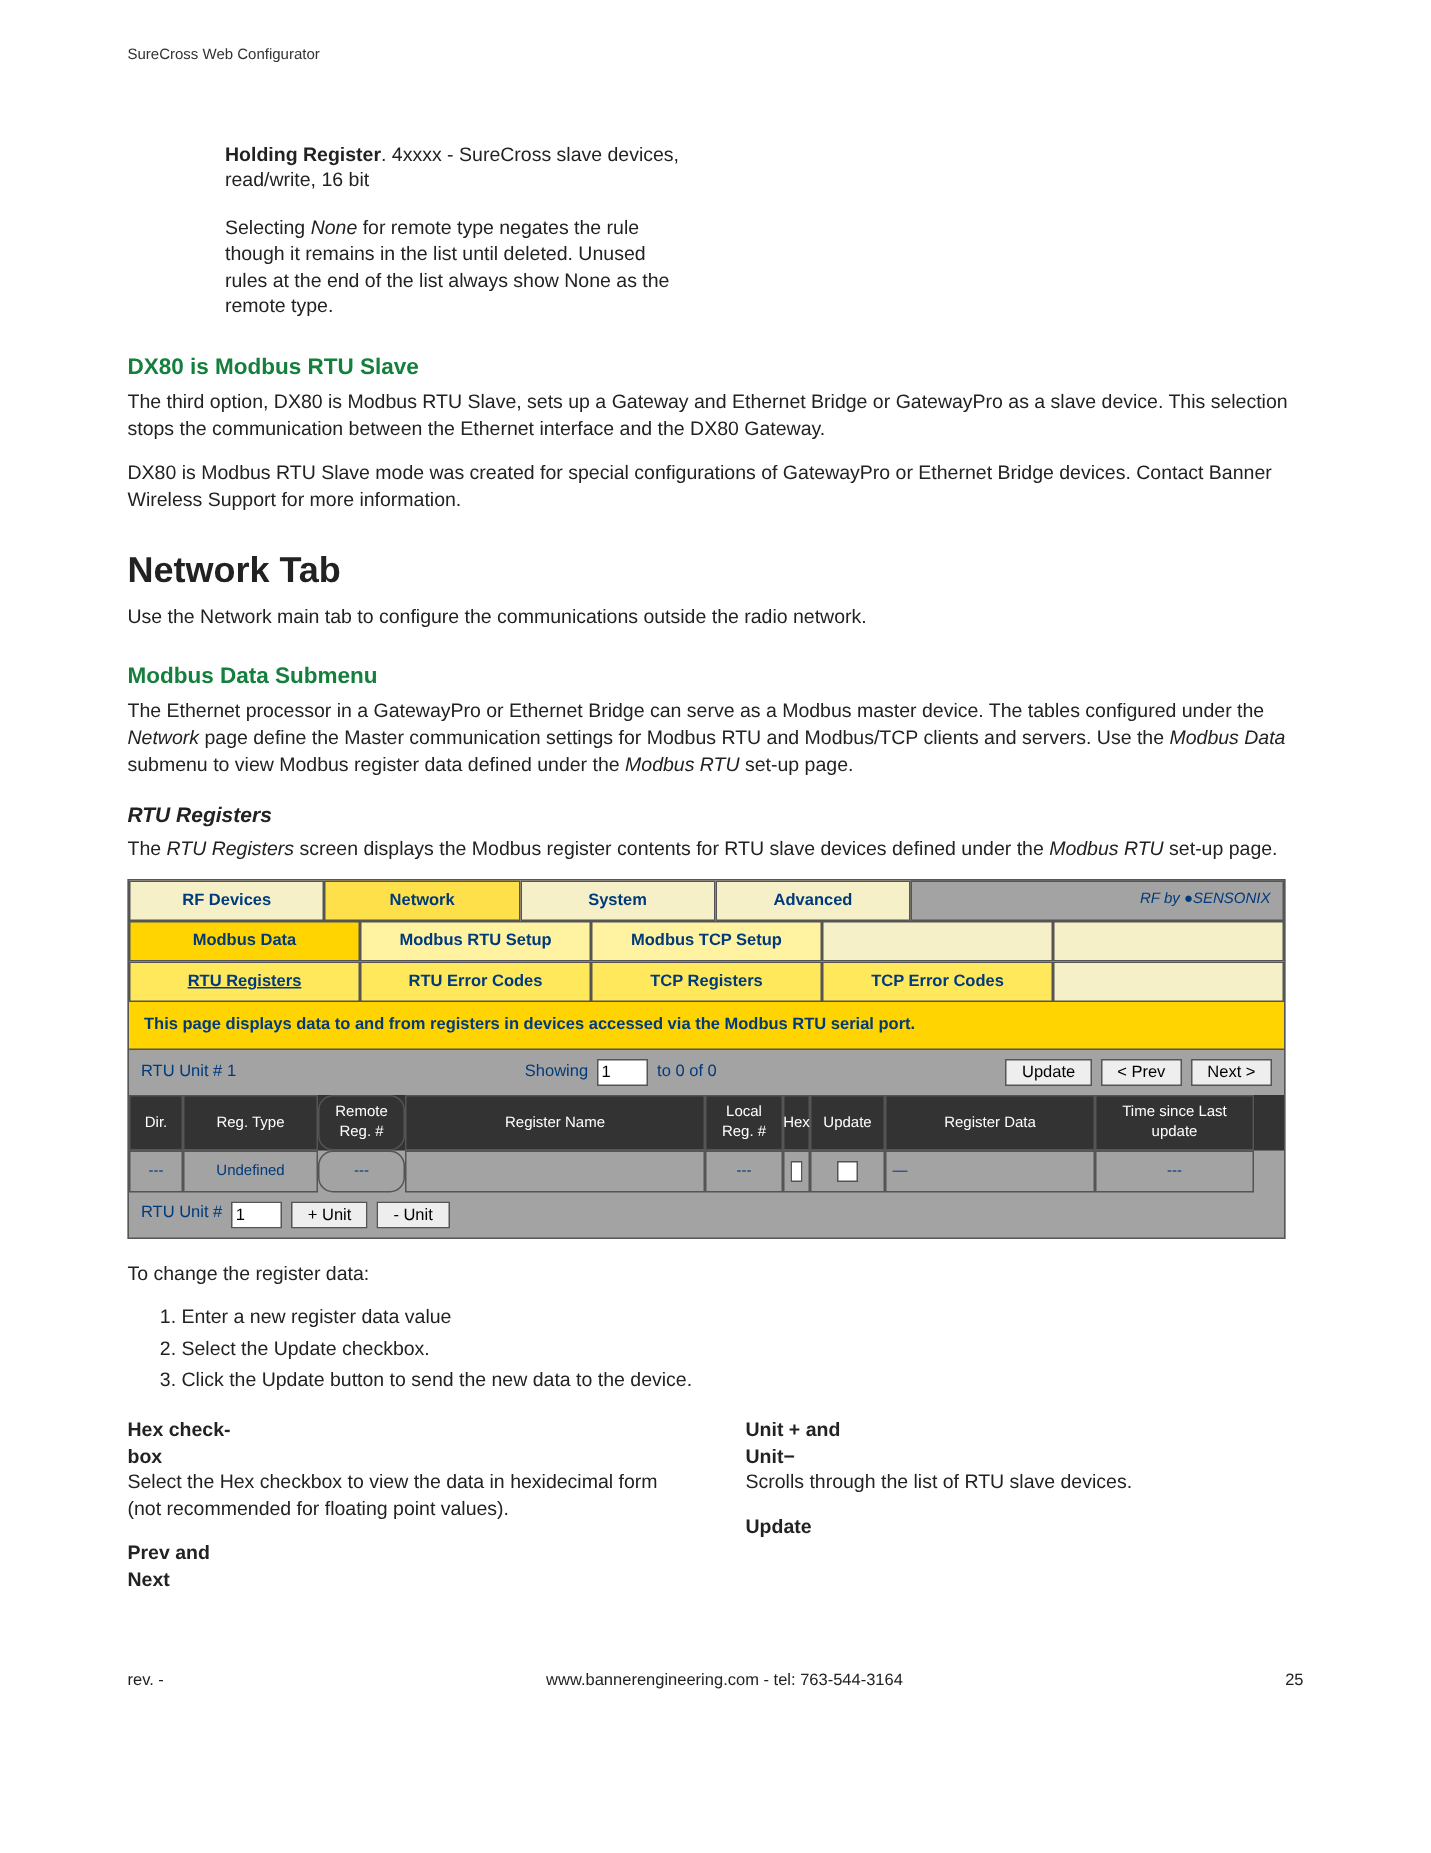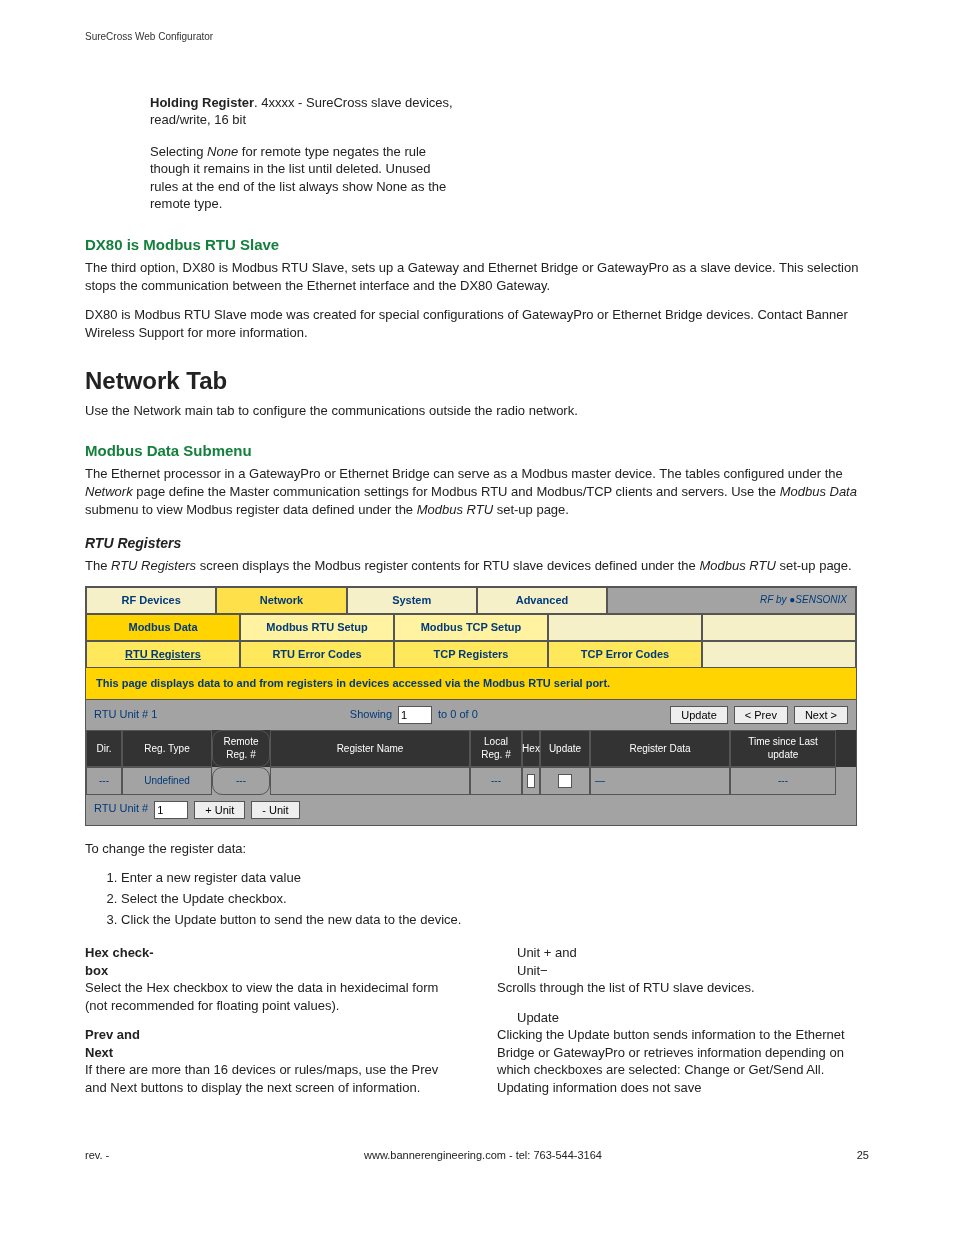--- a/index.html
+++ b/index.html
@@ -145,7 +145,7 @@
   .def-col { flex:1; }
   .def-row { display:flex; margin-bottom:12px;flex-direction:column; }
   .def-term { width:82px; font-weight:bold; padding-right:8px; }
-  .def-term-wide { width:82px; font-weight:normal; padding-right:8px;margin-left:20px; }
+  .def-term-wide { width:82px; font-weight:bold; padding-right:8px; }
   .def-body { flex:1; }
 
   .footer {

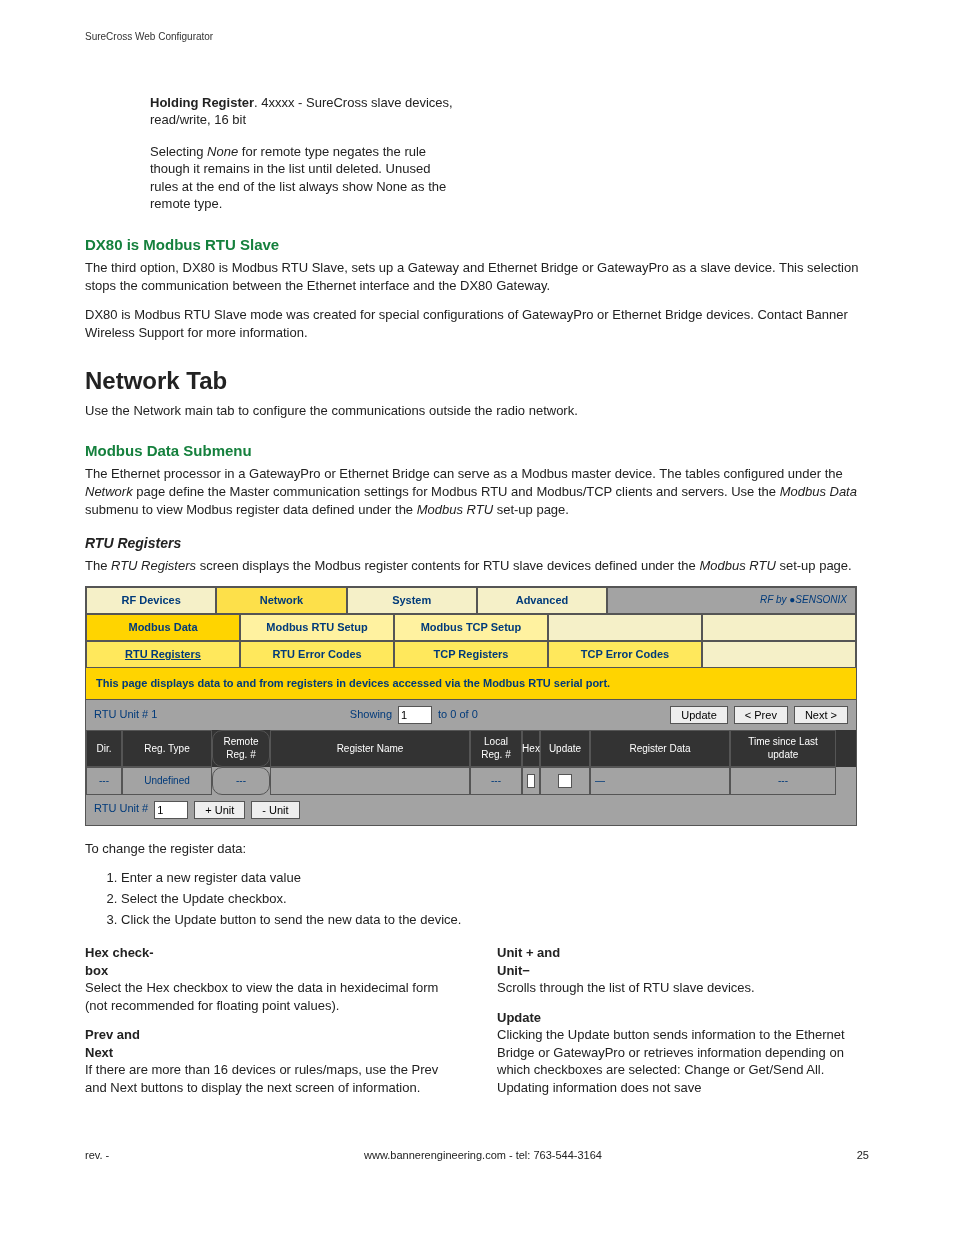--- a/index.html
+++ b/index.html
@@ -275,7 +275,6 @@
     </div>
     <div class="def-row">
       <div class="def-term-wide">Update</div>
-      <div class="def-body">Clicking the Update button sends information to the Ethernet Bridge or GatewayPro or retrieves information depending on which checkboxes are selected: Change or Get/Send All. Updating information does not save</div>
     </div>
   </div>
 </div>

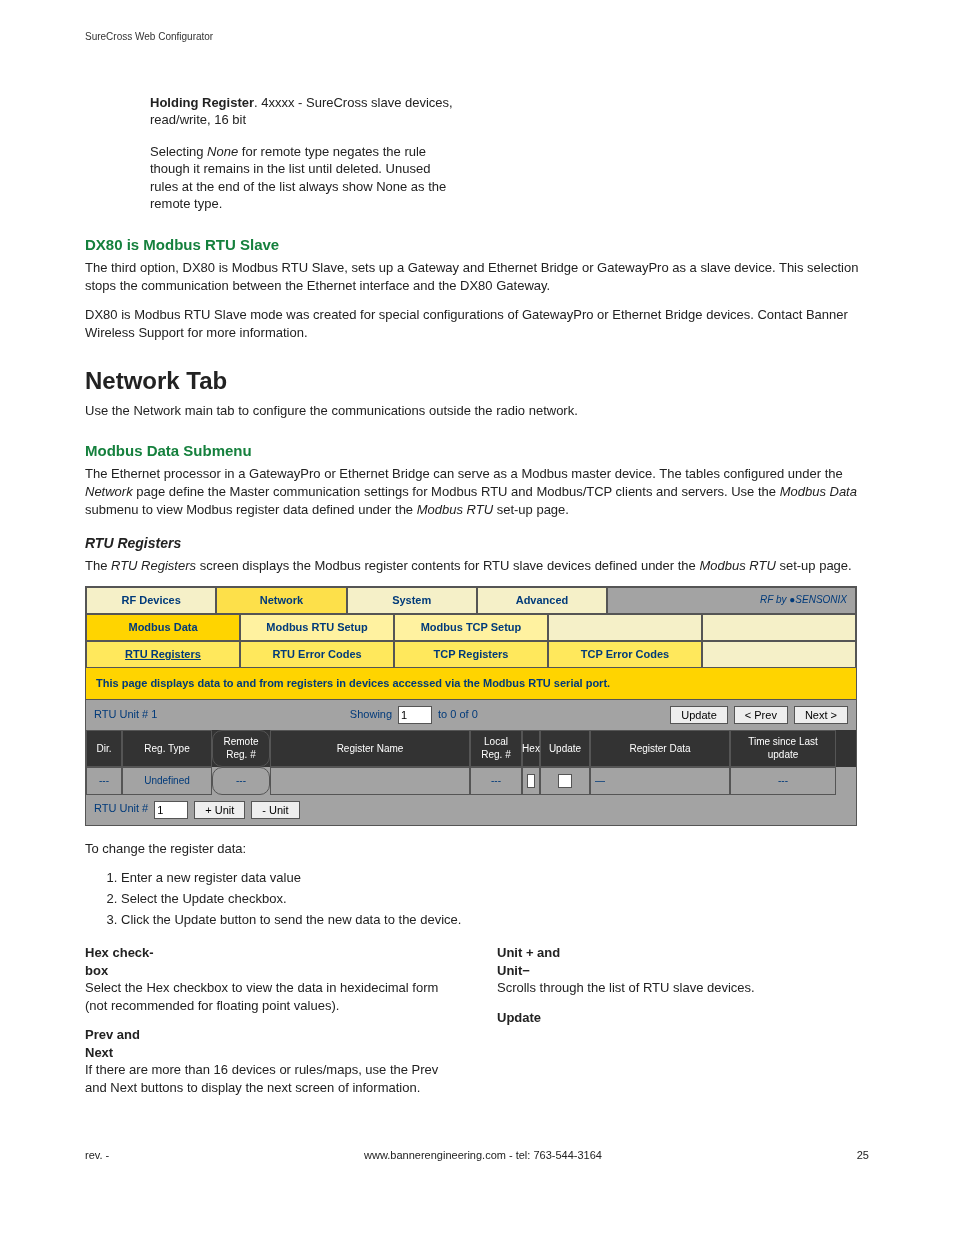--- a/index.html
+++ b/index.html
@@ -265,7 +265,6 @@
     </div>
     <div class="def-row">
       <div class="def-term">Prev and Next</div>
-      <div class="def-body">If there are more than 16 devices or rules/maps, use the Prev and Next buttons to display the next screen of information.</div>
     </div>
   </div>
   <div class="def-col">

